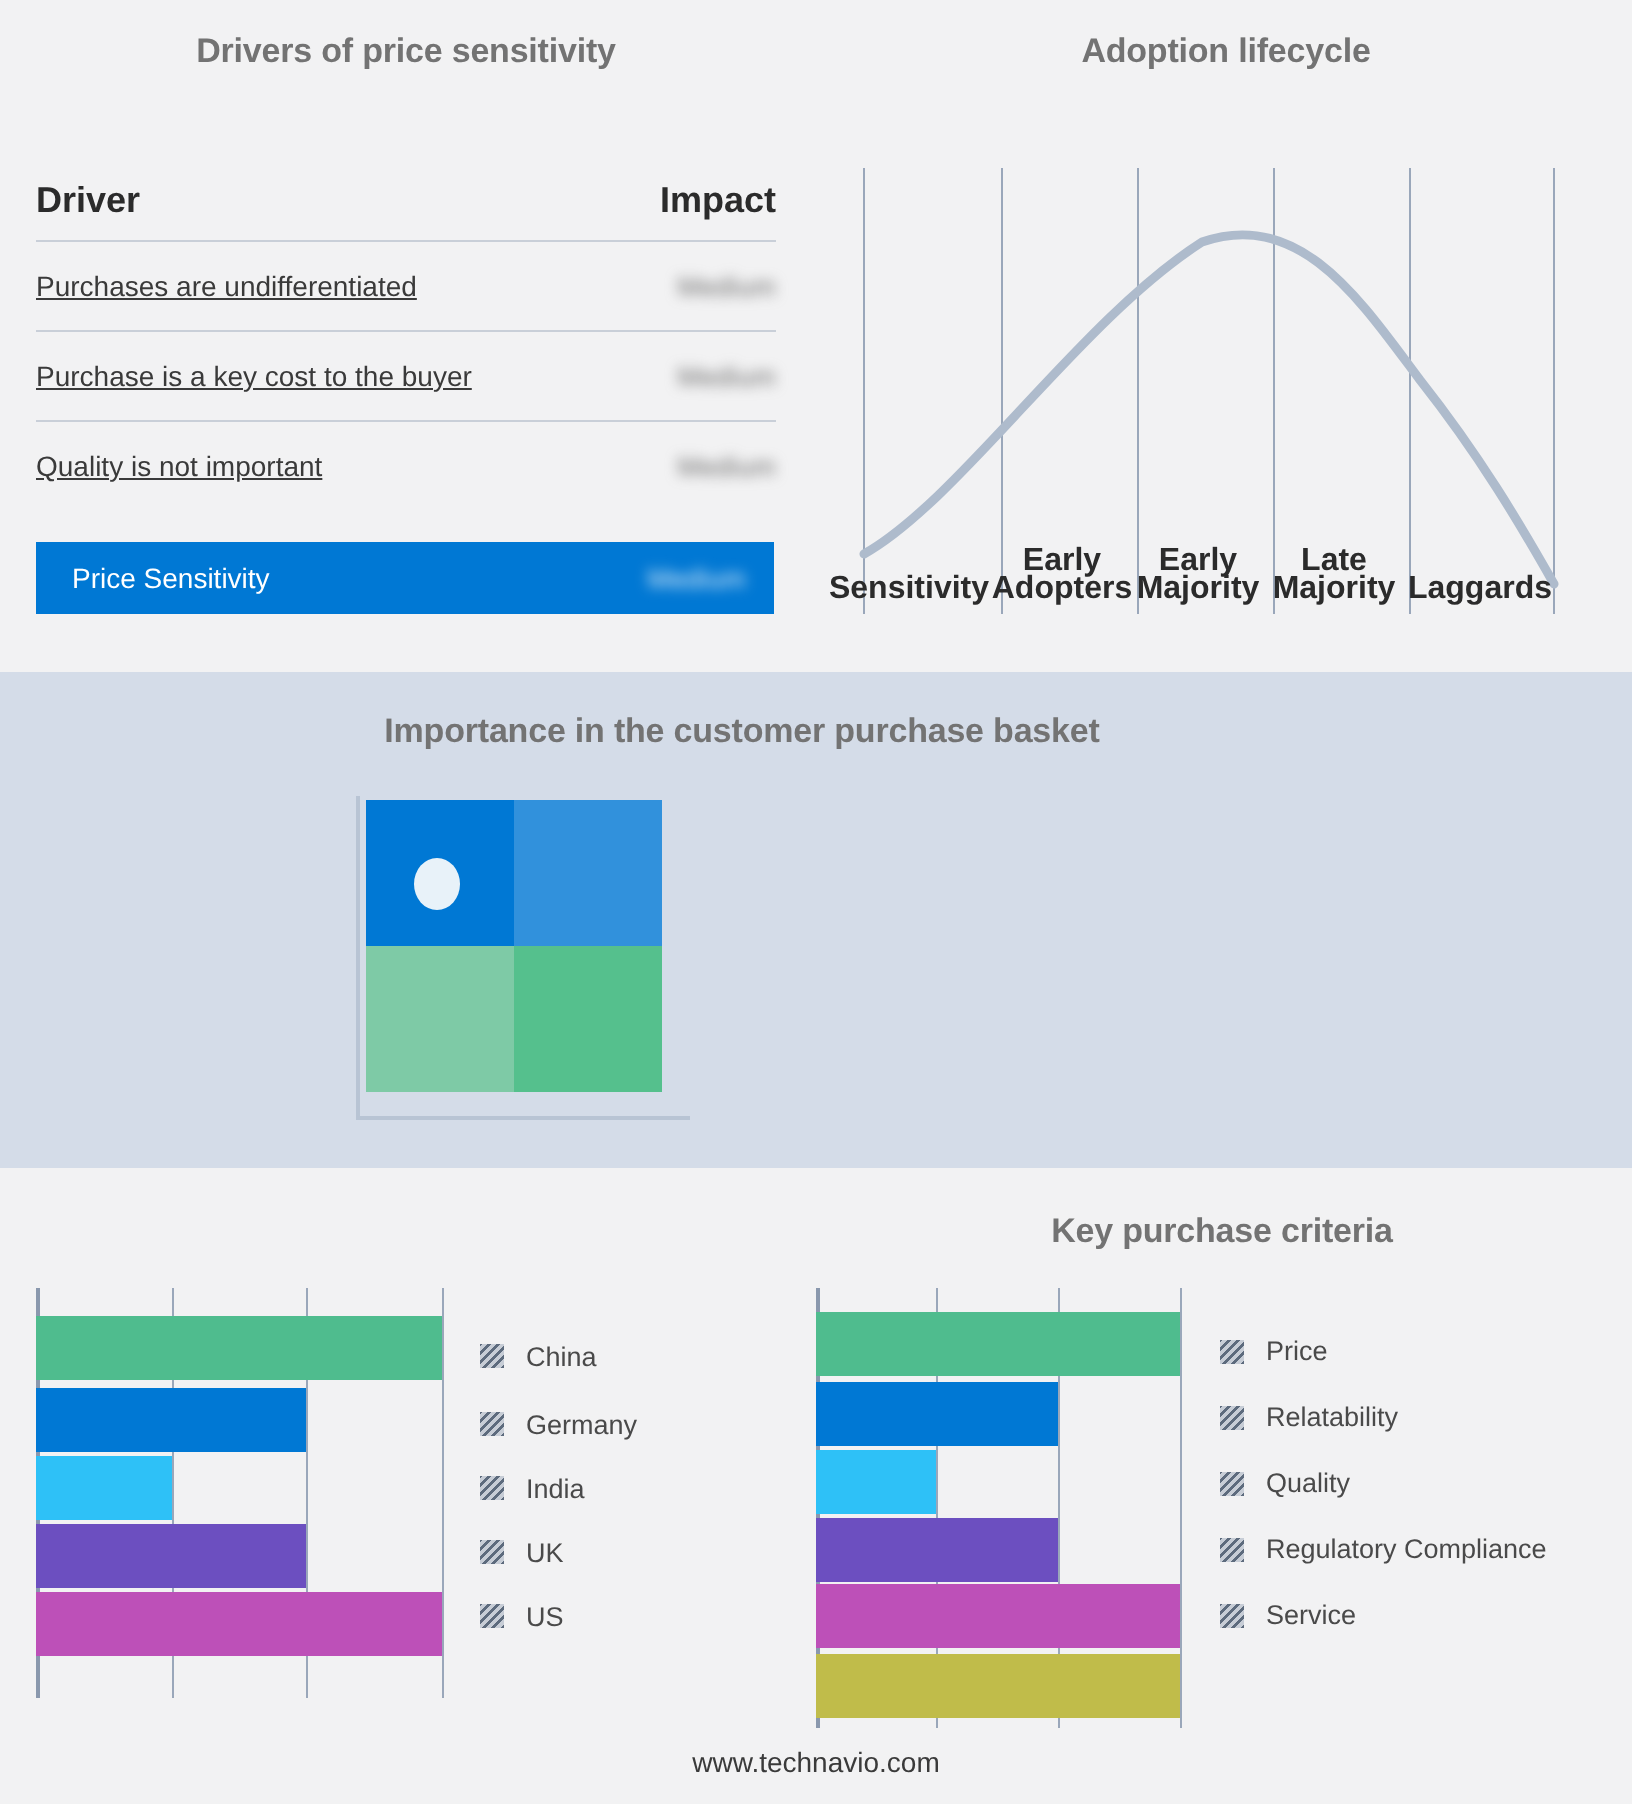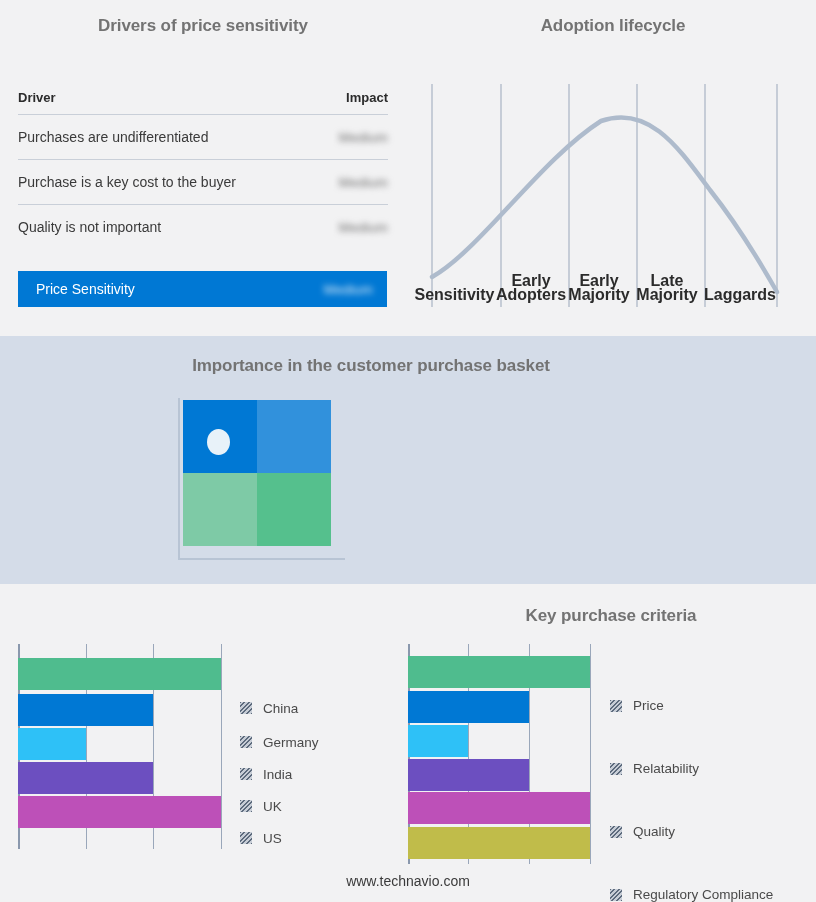--- a/index.html
+++ b/index.html
@@ -57,7 +57,7 @@
     justify-content: space-between;
     align-items: baseline;
     font-weight: bold;
-    font-size: 13px;
+    font-size: 18px;
     color: #2b2b2b;
     padding-bottom: 9px;
   }

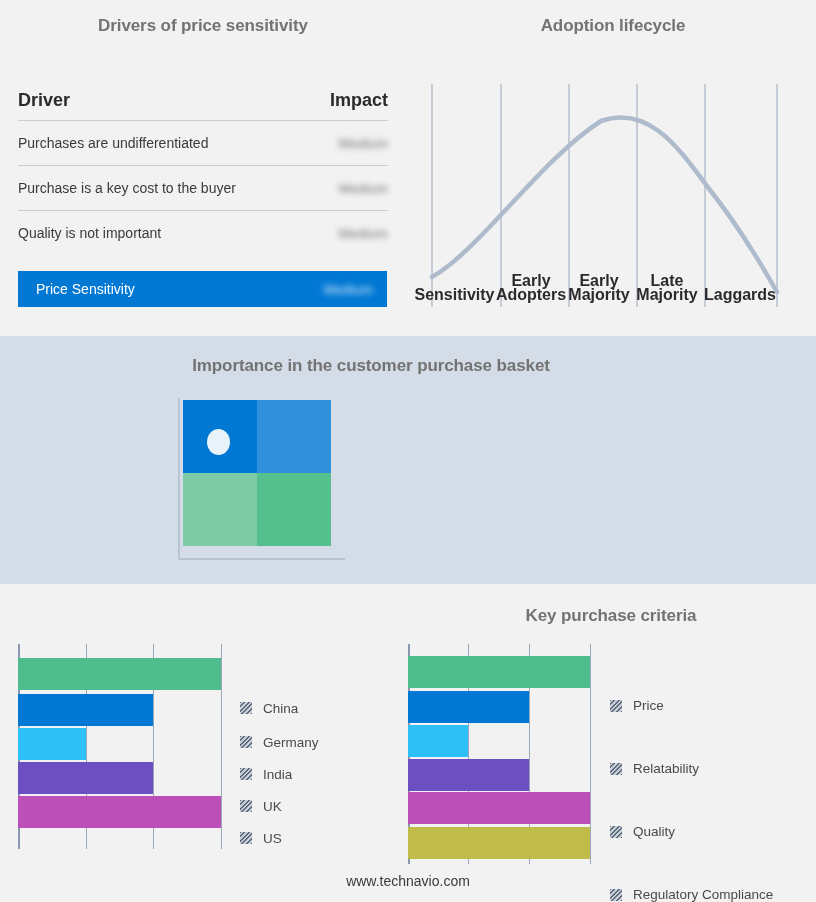--- a/index.html
+++ b/index.html
@@ -70,7 +70,7 @@
     font-size: 14px;
     color: #3a3a3a;
   }
-  .dt-row .dt-driver { padding-left: 0px; }
+  .dt-row .dt-driver { padding-left: 0px; text-decoration: underline; }
   .blurred {
     color: #6b6b6b;
     filter: blur(3.2px);

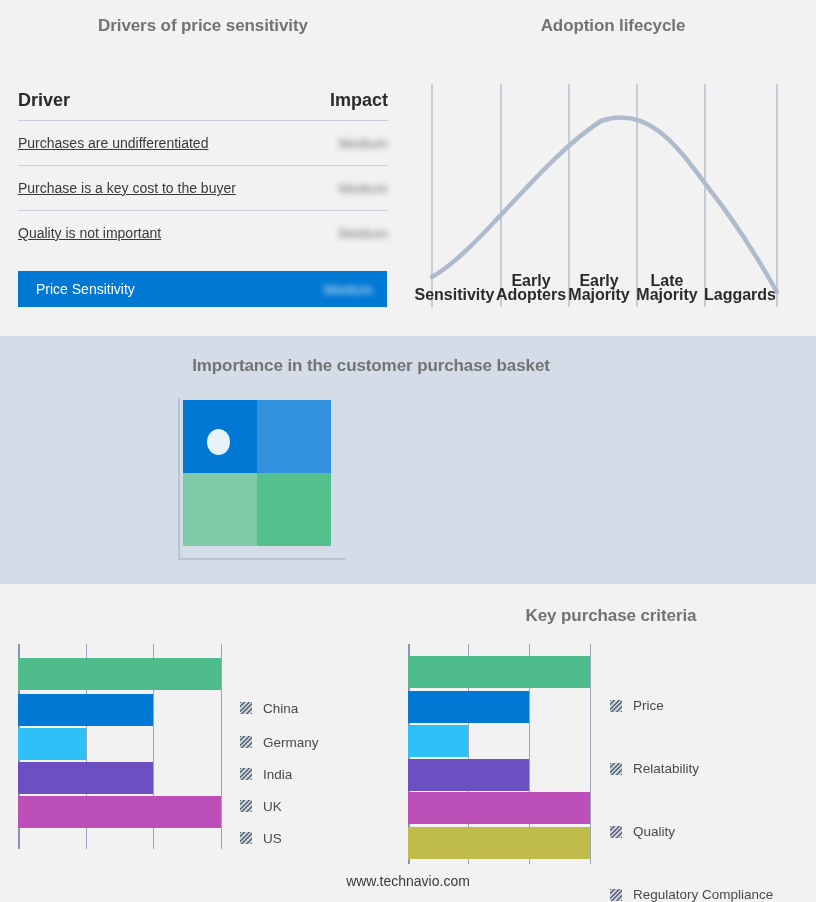--- a/index.html
+++ b/index.html
@@ -184,7 +184,6 @@
   .bl-item {
     display: flex;
     align-items: center;
-    margin-top: 30px;
   }
   .bl-swatch {
     width: 12px; height: 12px;

